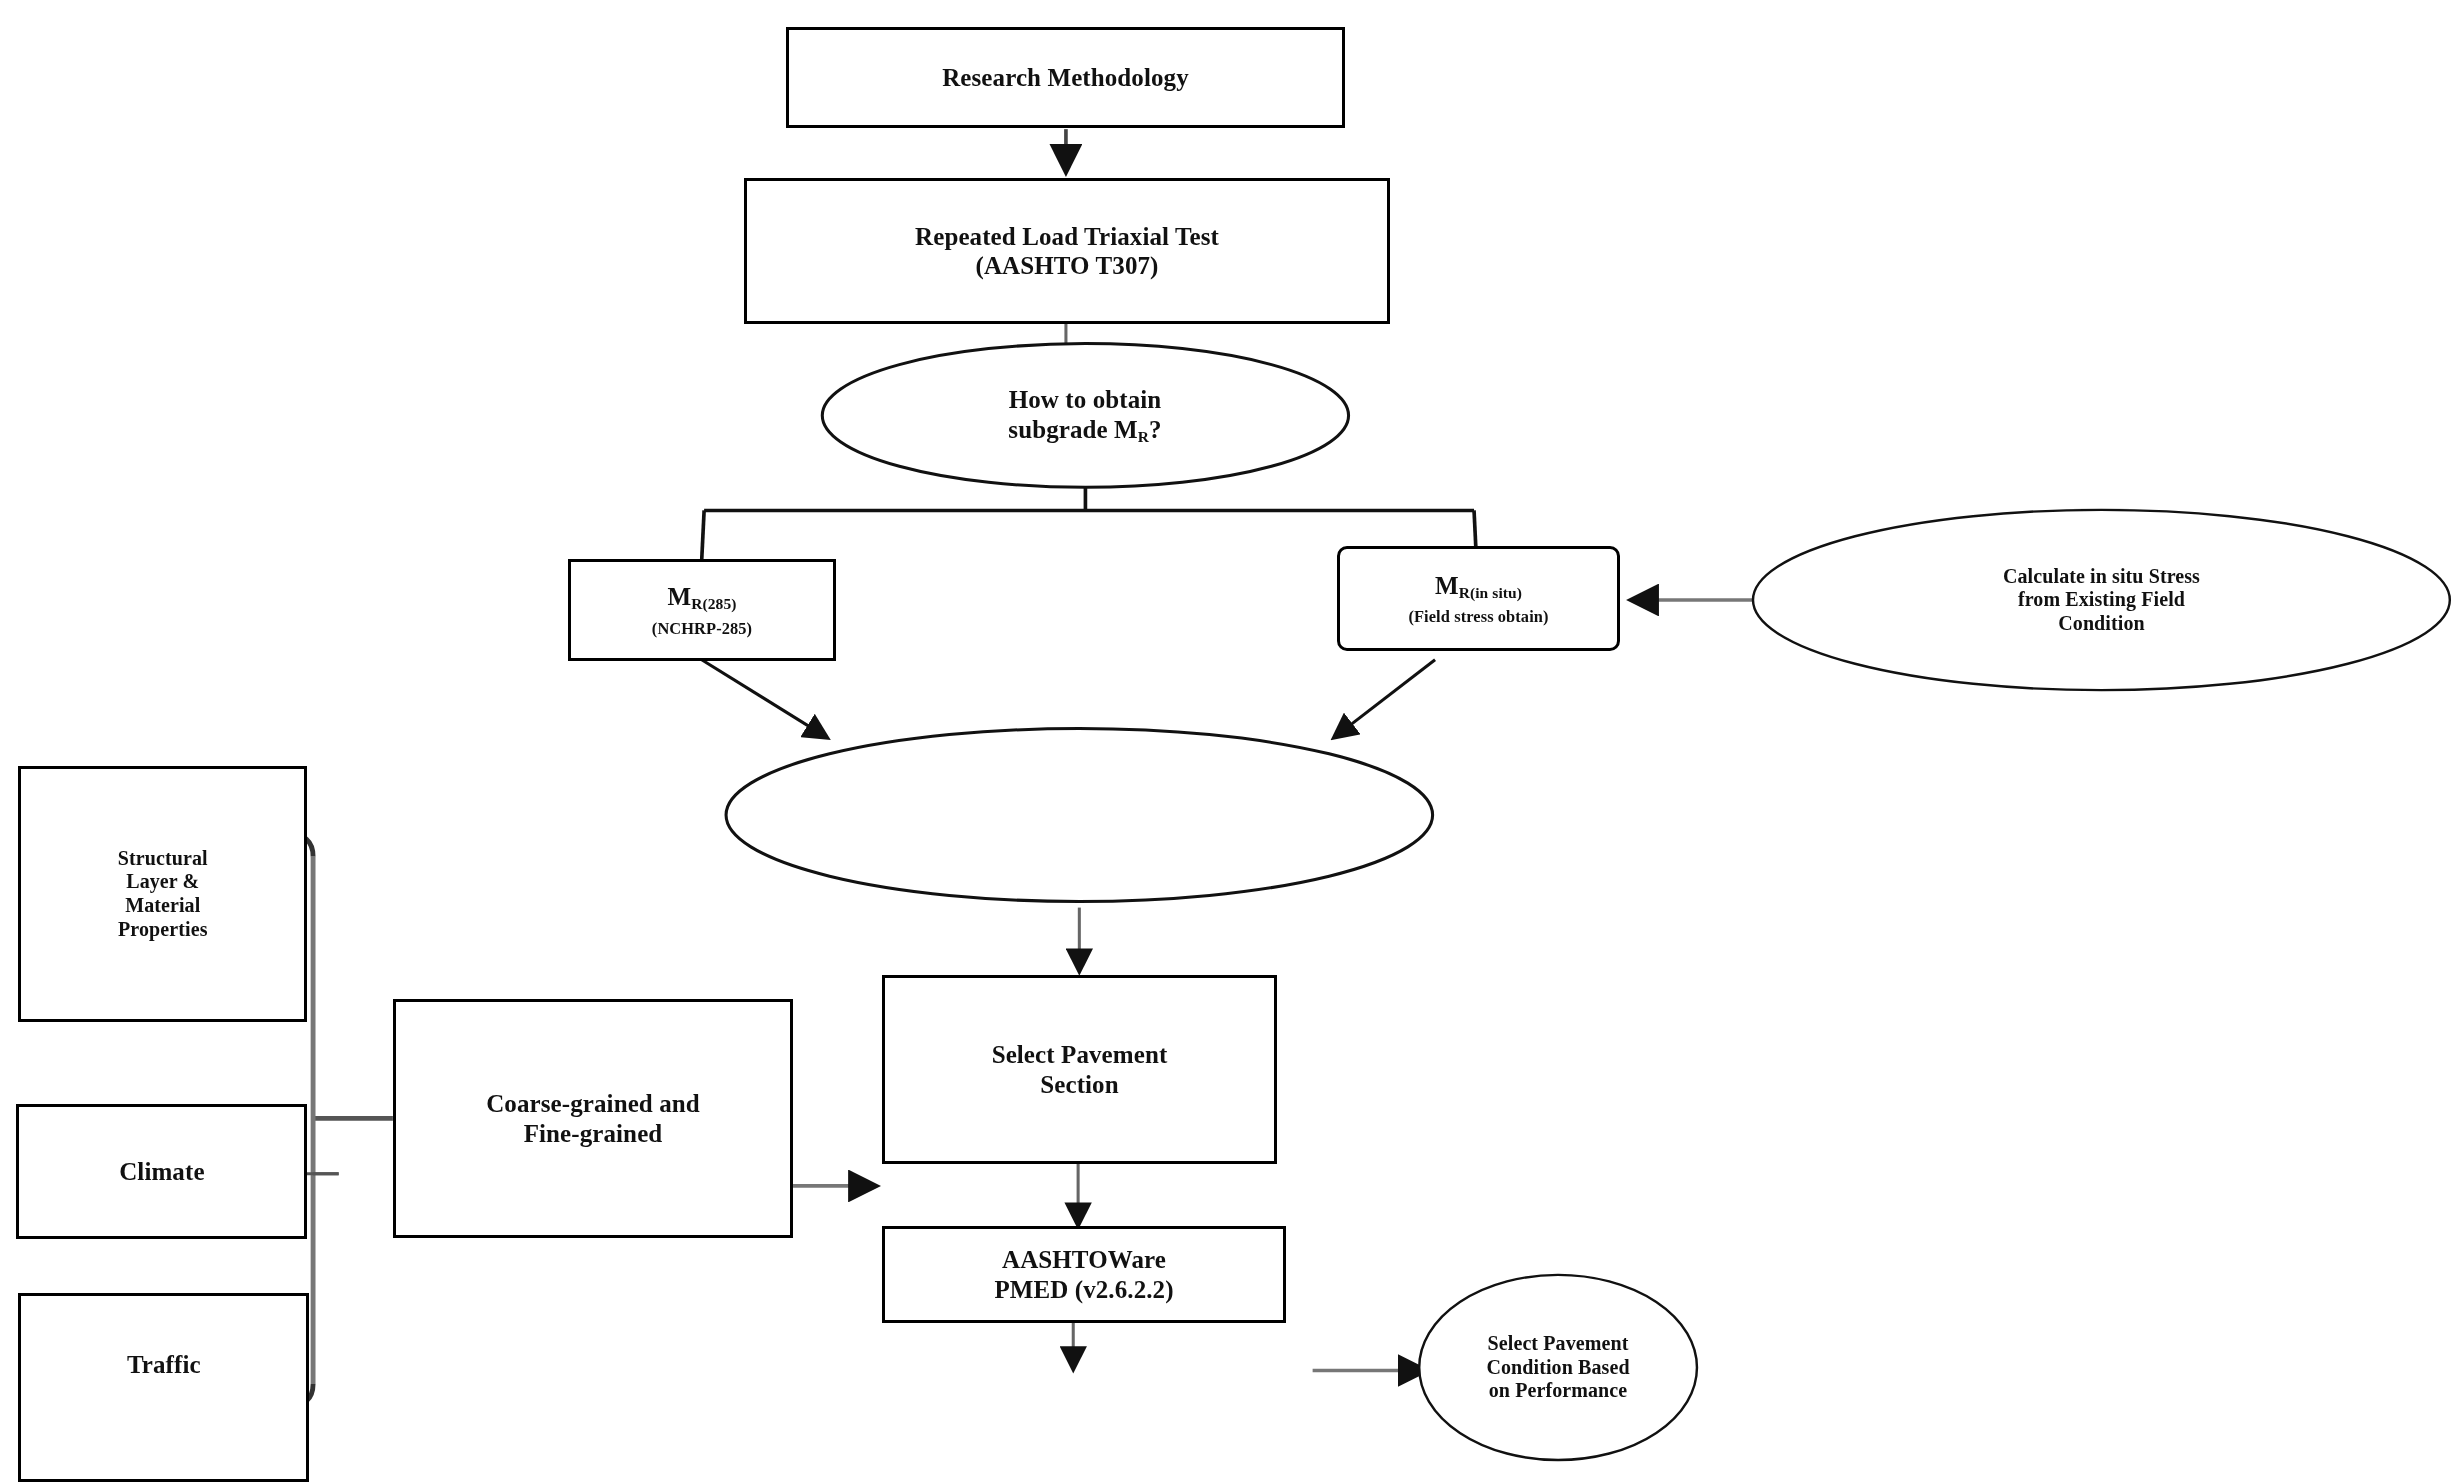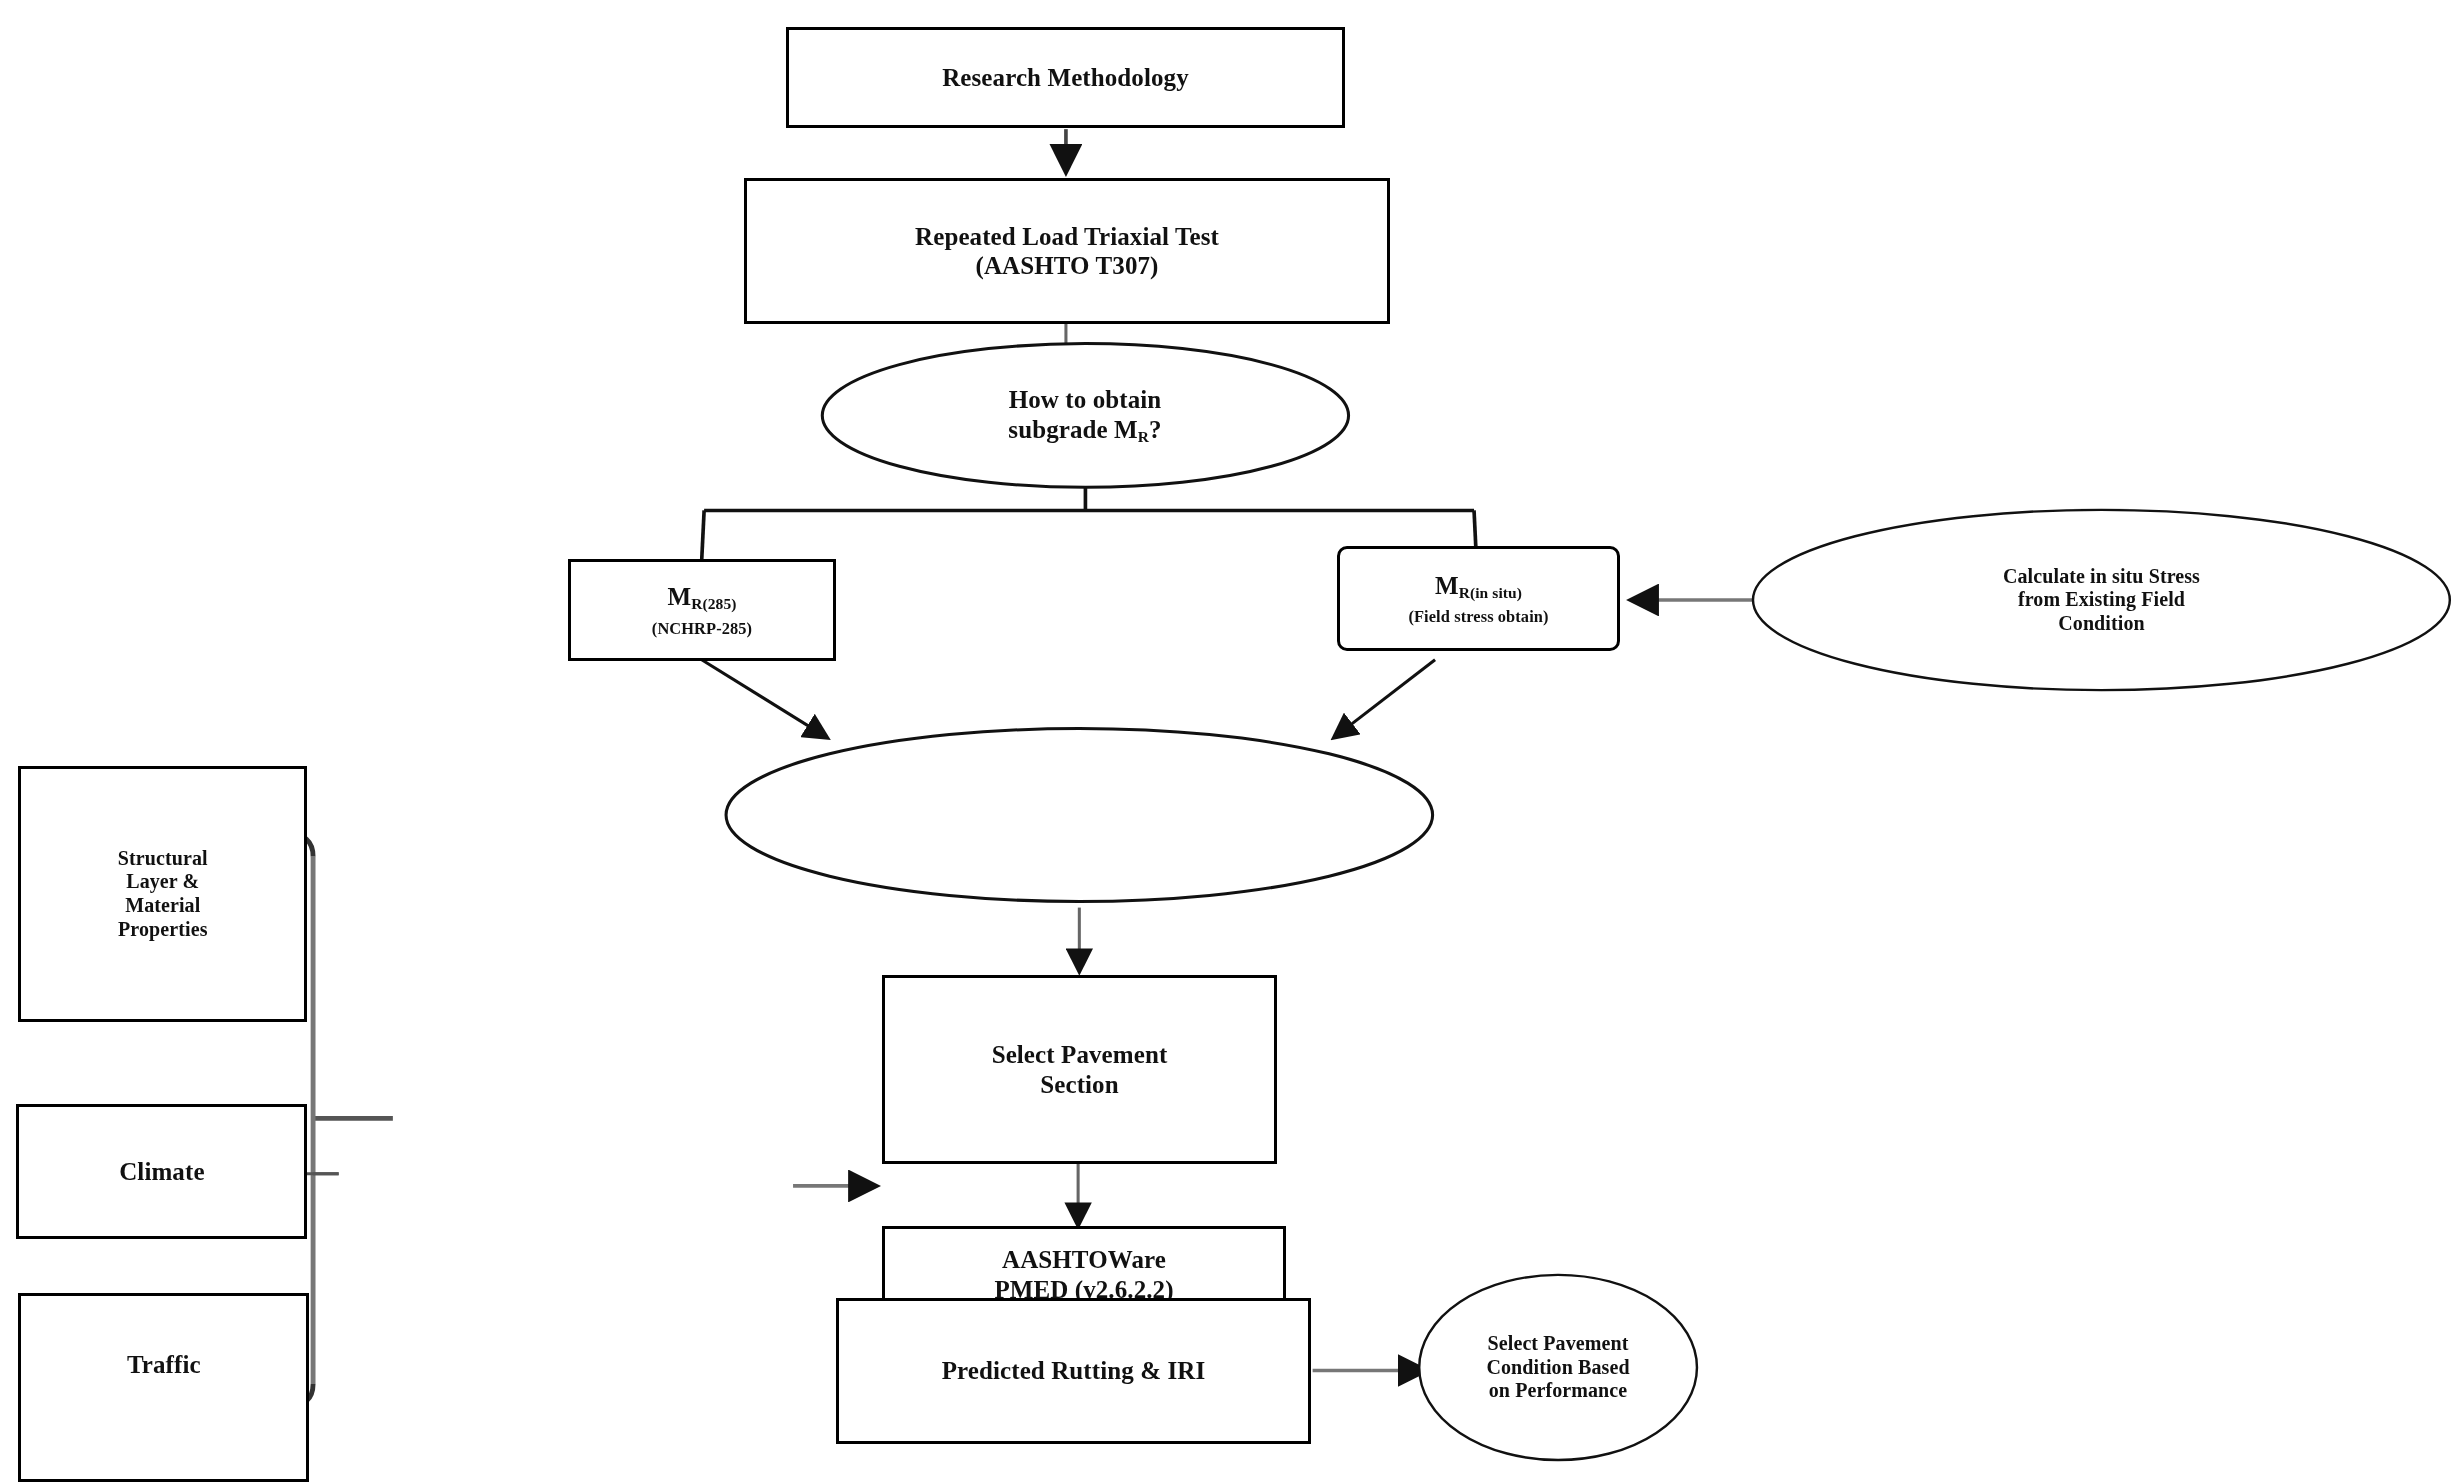--- a/index.html
+++ b/index.html
@@ -113,6 +113,12 @@
     <span class="lbl s46" style="position:relative;top:-23px;">Traffic</span>
   </div>
 
+  <div class="node boxnode" style="left:393px;top:999px;width:400px;height:239px;">
+    <div class="lbl s46">
+      <div>Coarse-grained and</div>
+      <div>Fine-grained</div>
+    </div>
+  </div>
 
   <div class="node boxnode" style="left:882px;top:975px;width:395px;height:189px;">
     <div class="lbl s46">

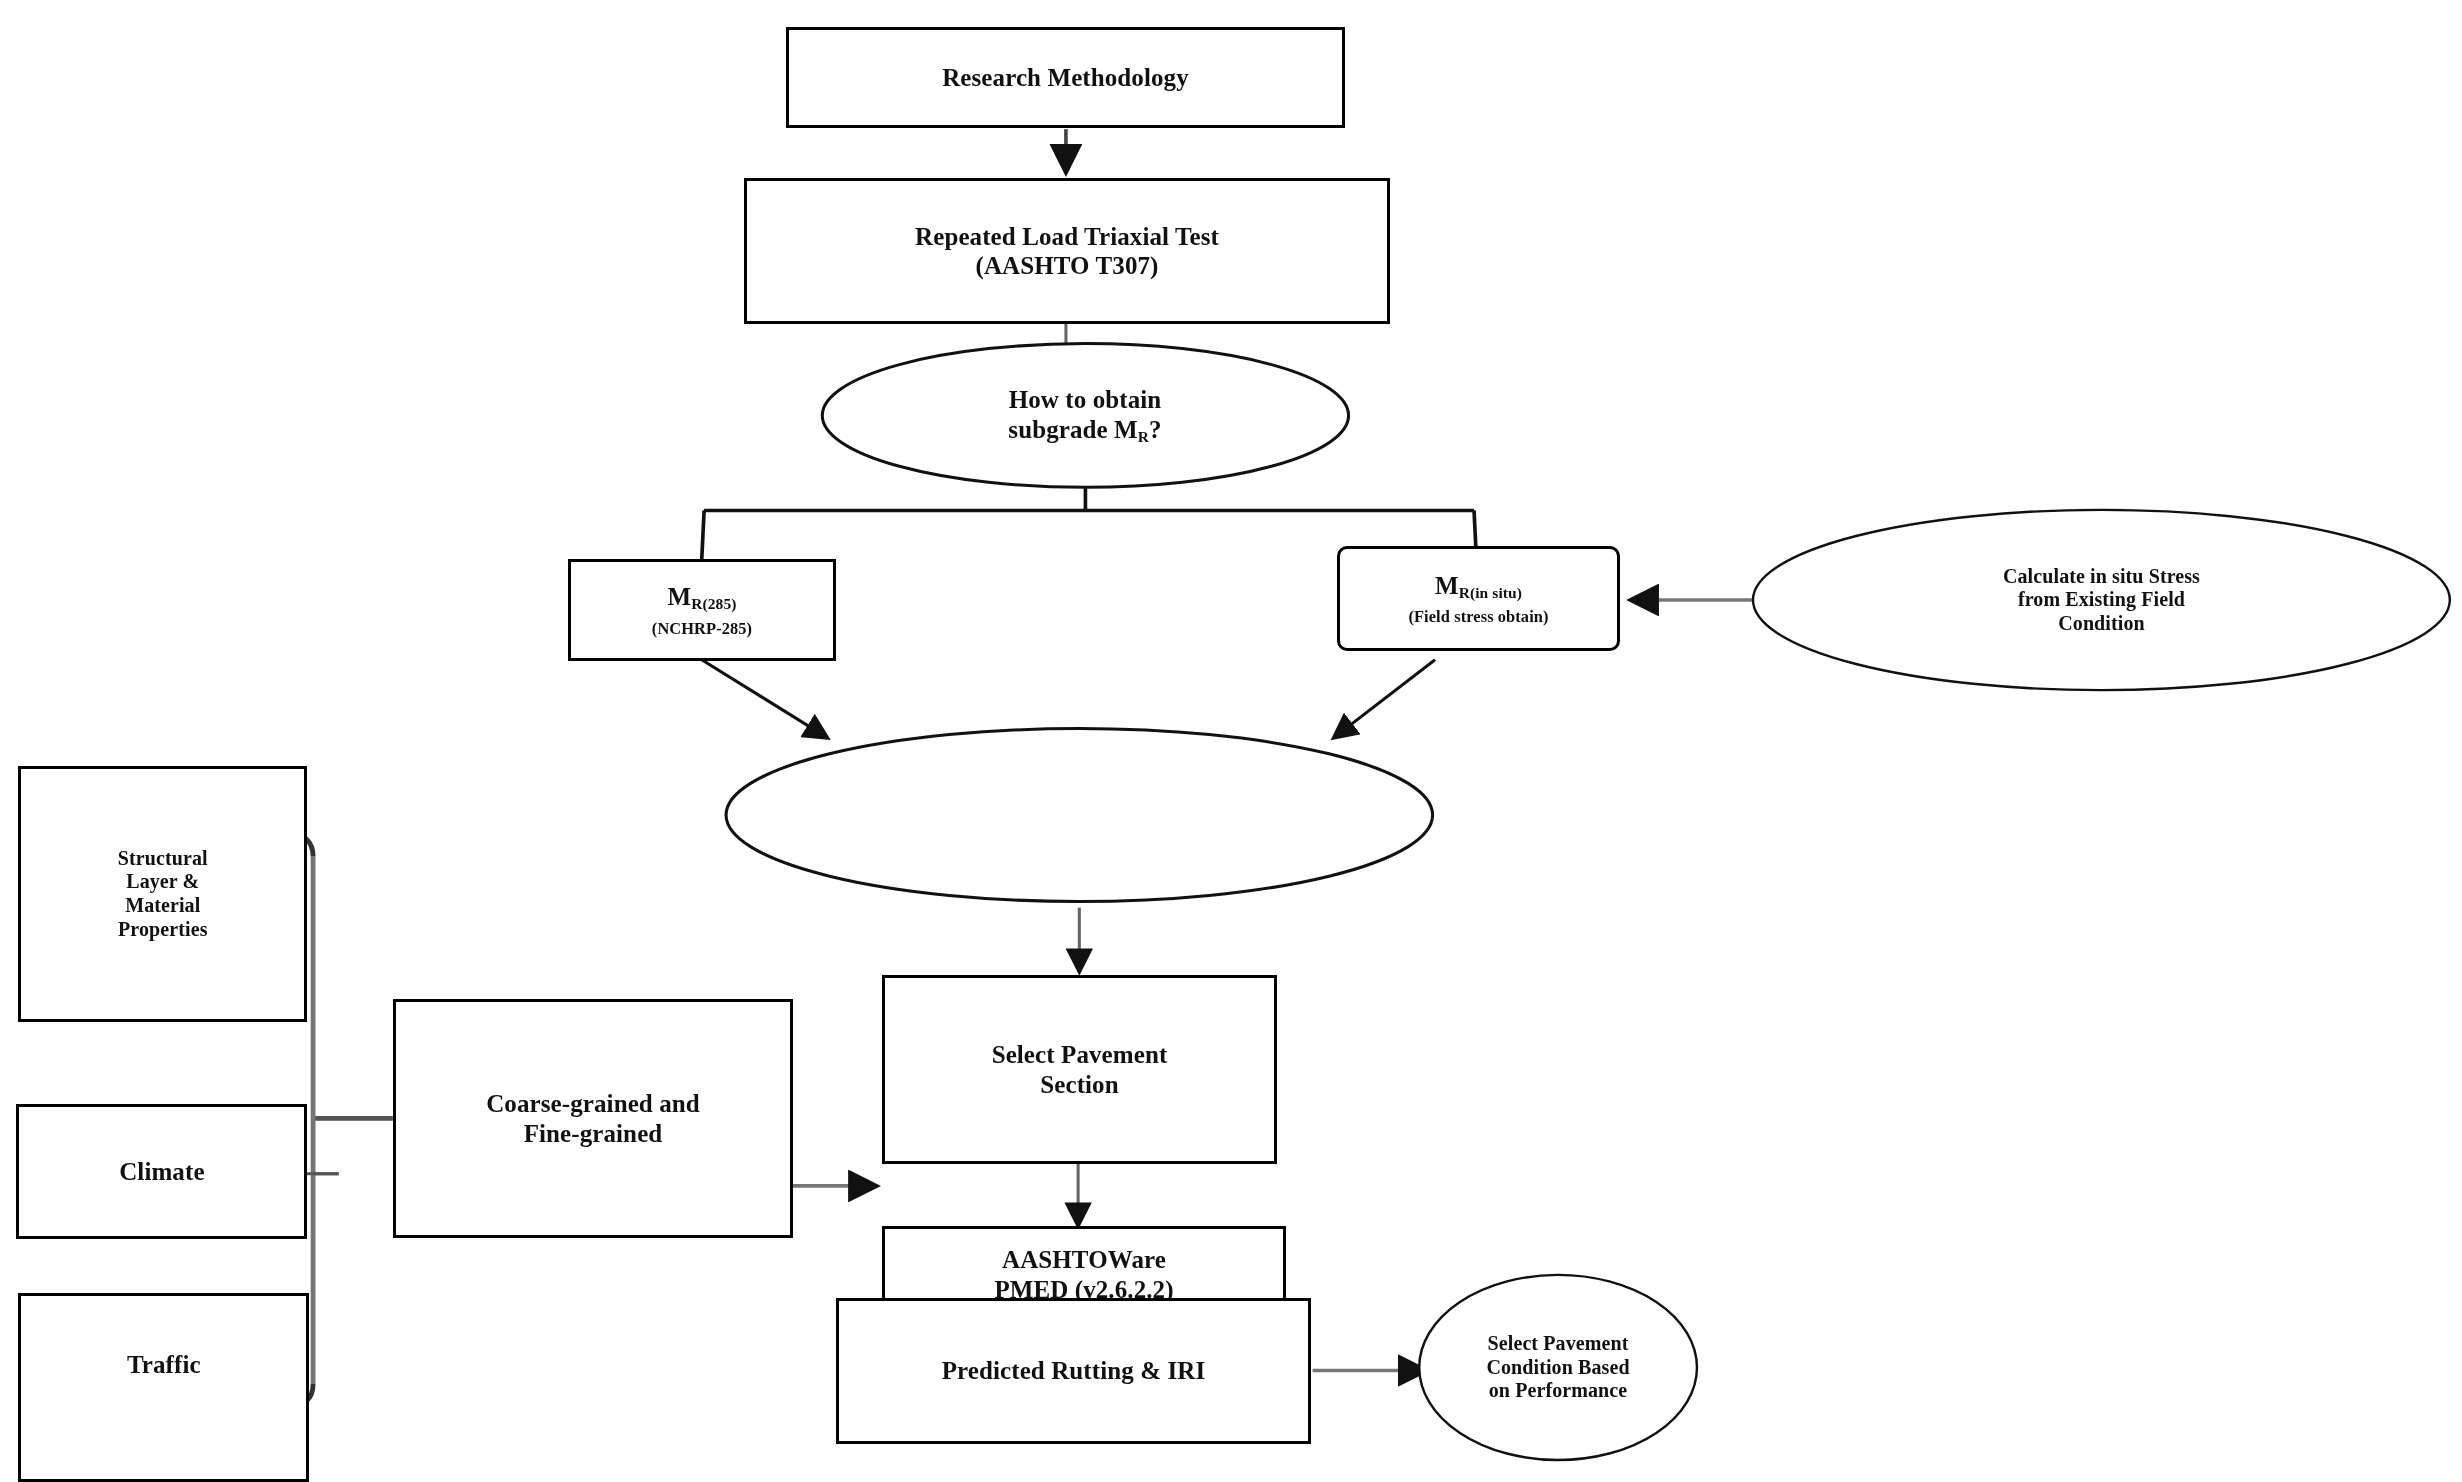--- a/index.html
+++ b/index.html
@@ -134,9 +134,6 @@
     </div>
   </div>
 
-  <div class="node boxnode" style="left:836px;top:1298px;width:475px;height:146px;">
-    <span class="lbl s46">Predicted Rutting &amp; IRI</span>
-  </div>
 
   <div class="node ellnode" style="left:822px;top:344px;width:526px;height:144px;">
     <div class="lbl s46">

